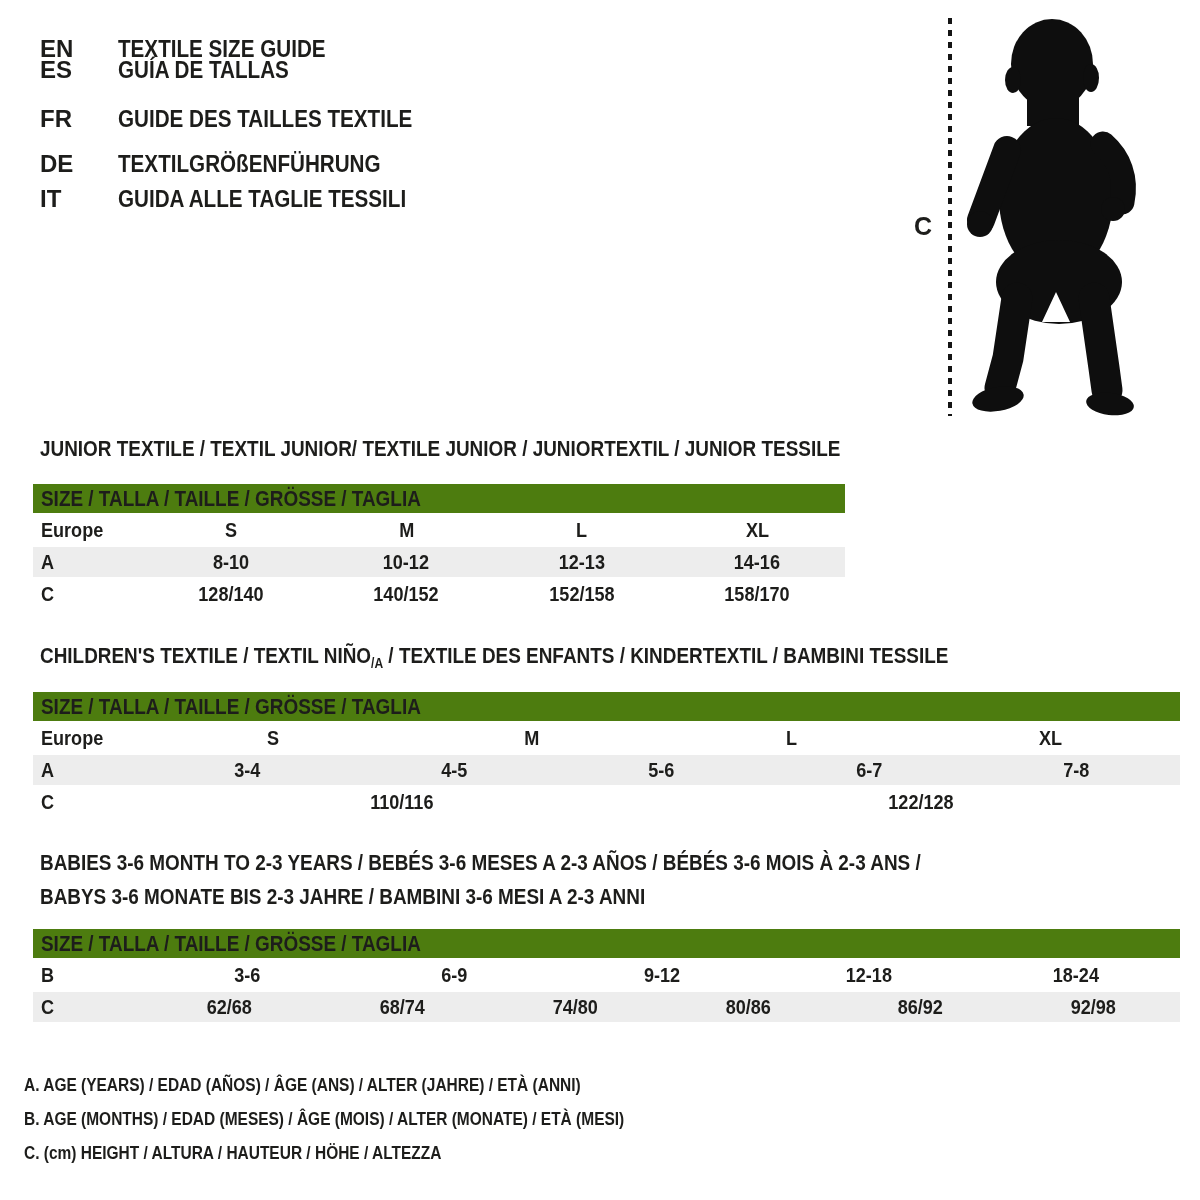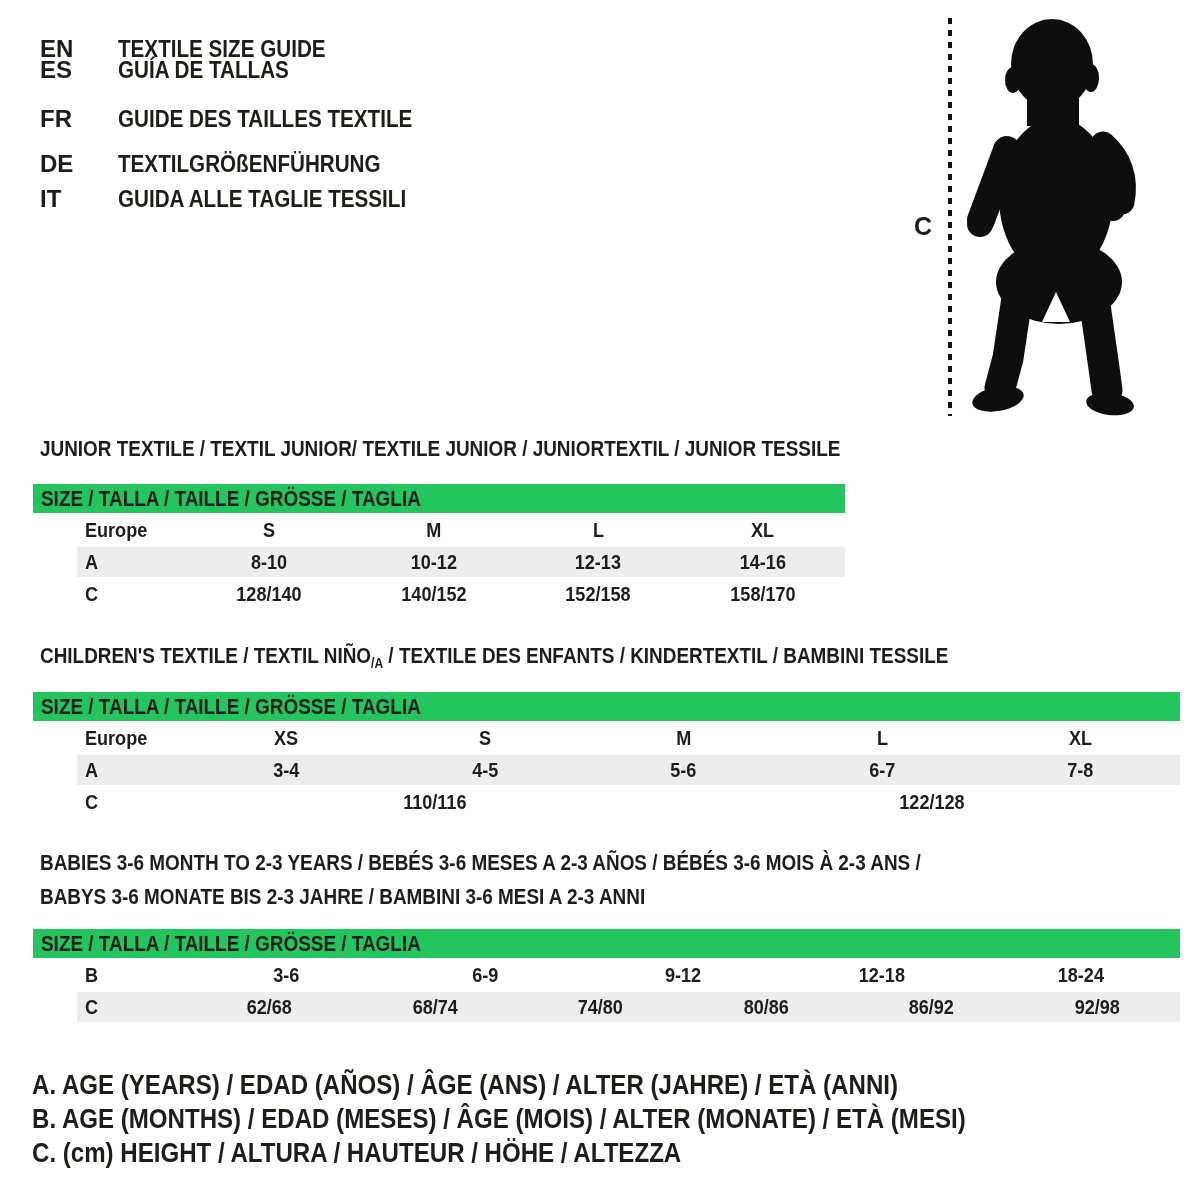--- a/index.html
+++ b/index.html
@@ -34,7 +34,7 @@
 
   
   .table{position:absolute;font-size:21px;}
-  .size-bar{background:#22c55e;height:29px;line-height:29px;padding-left:8px;font-size:22px;overflow:hidden;}
+  .size-bar{background:#4d7c0f;height:29px;line-height:29px;padding-left:8px;font-size:22px;overflow:hidden;}
   .trow{display:flex;height:34px;line-height:34px;background:#ffffff;margin-left:44px;}
   .trow.shade{background:#ededed;height:30px;line-height:30px;}
   .tlabel{width:110px;padding-left:8px;box-sizing:border-box;text-align:left;}

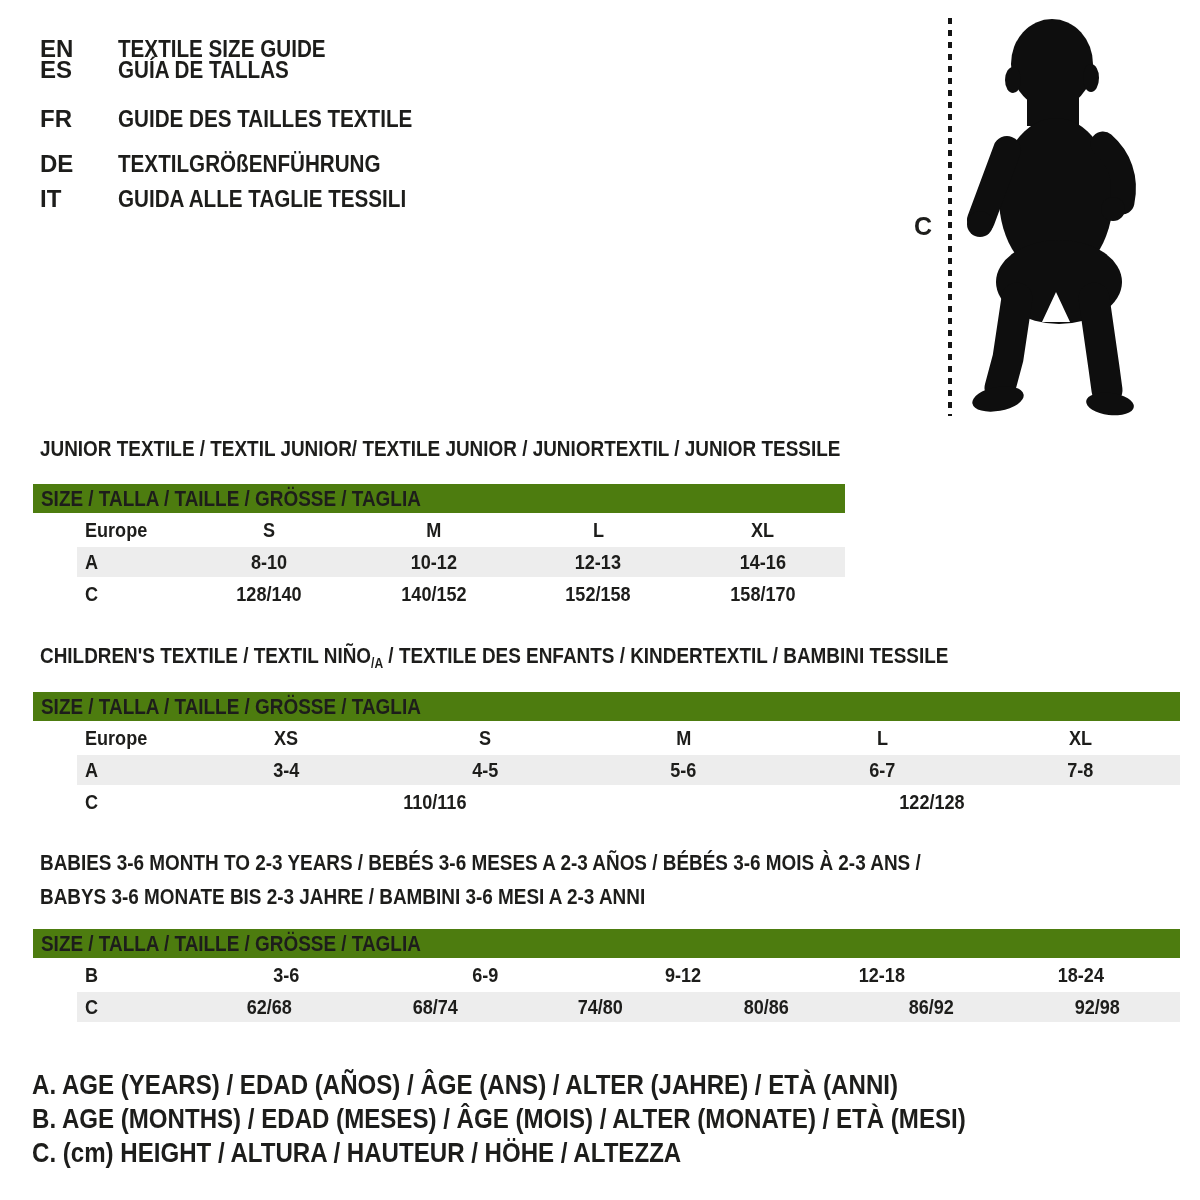--- a/index.html
+++ b/index.html
@@ -35,7 +35,7 @@
   
   .table{position:absolute;font-size:21px;}
   .size-bar{background:#4d7c0f;height:29px;line-height:29px;padding-left:8px;font-size:22px;overflow:hidden;}
-  .trow{display:flex;height:34px;line-height:34px;background:#ffffff;margin-left:44px;}
+  .trow{display:flex;height:34px;line-height:34px;background:#ffffff;}
   .trow.shade{background:#ededed;height:30px;line-height:30px;}
   .tlabel{width:110px;padding-left:8px;box-sizing:border-box;text-align:left;}
   .tcell{flex:1;text-align:center;}

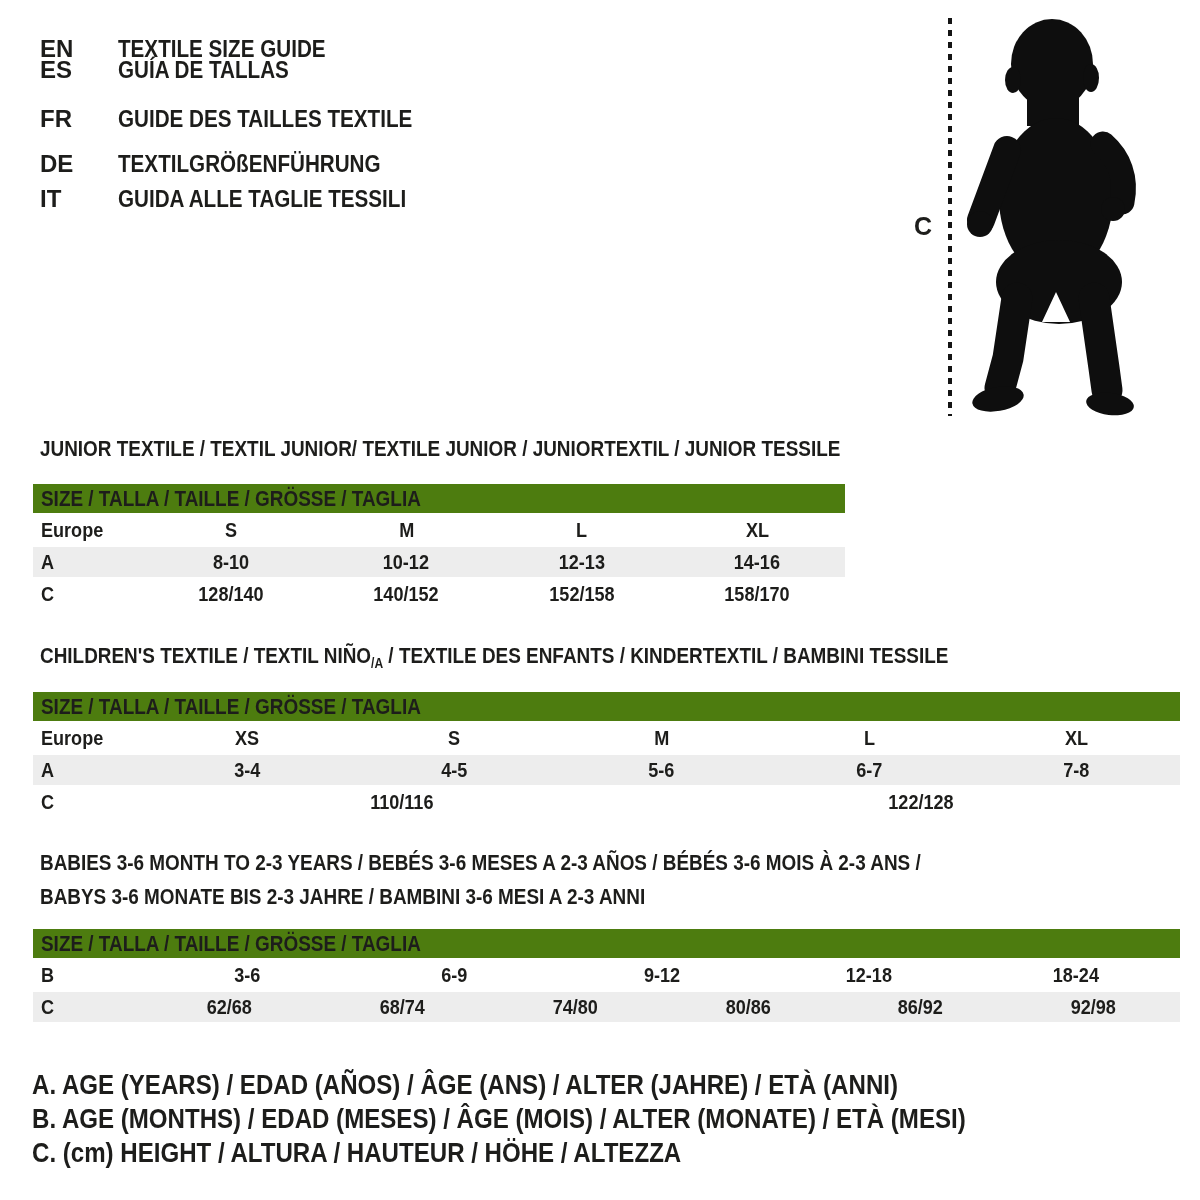--- a/index.html
+++ b/index.html
@@ -135,7 +135,6 @@
     <div>
         <div class="trow">
           <div class="tlabel"><span class="cond">Europe</span></div>
-          <div class="tcell"><span class="cond-c">XS</span></div>
           <div class="tcell"><span class="cond-c">S</span></div>
           <div class="tcell"><span class="cond-c">M</span></div>
           <div class="tcell"><span class="cond-c">L</span></div>

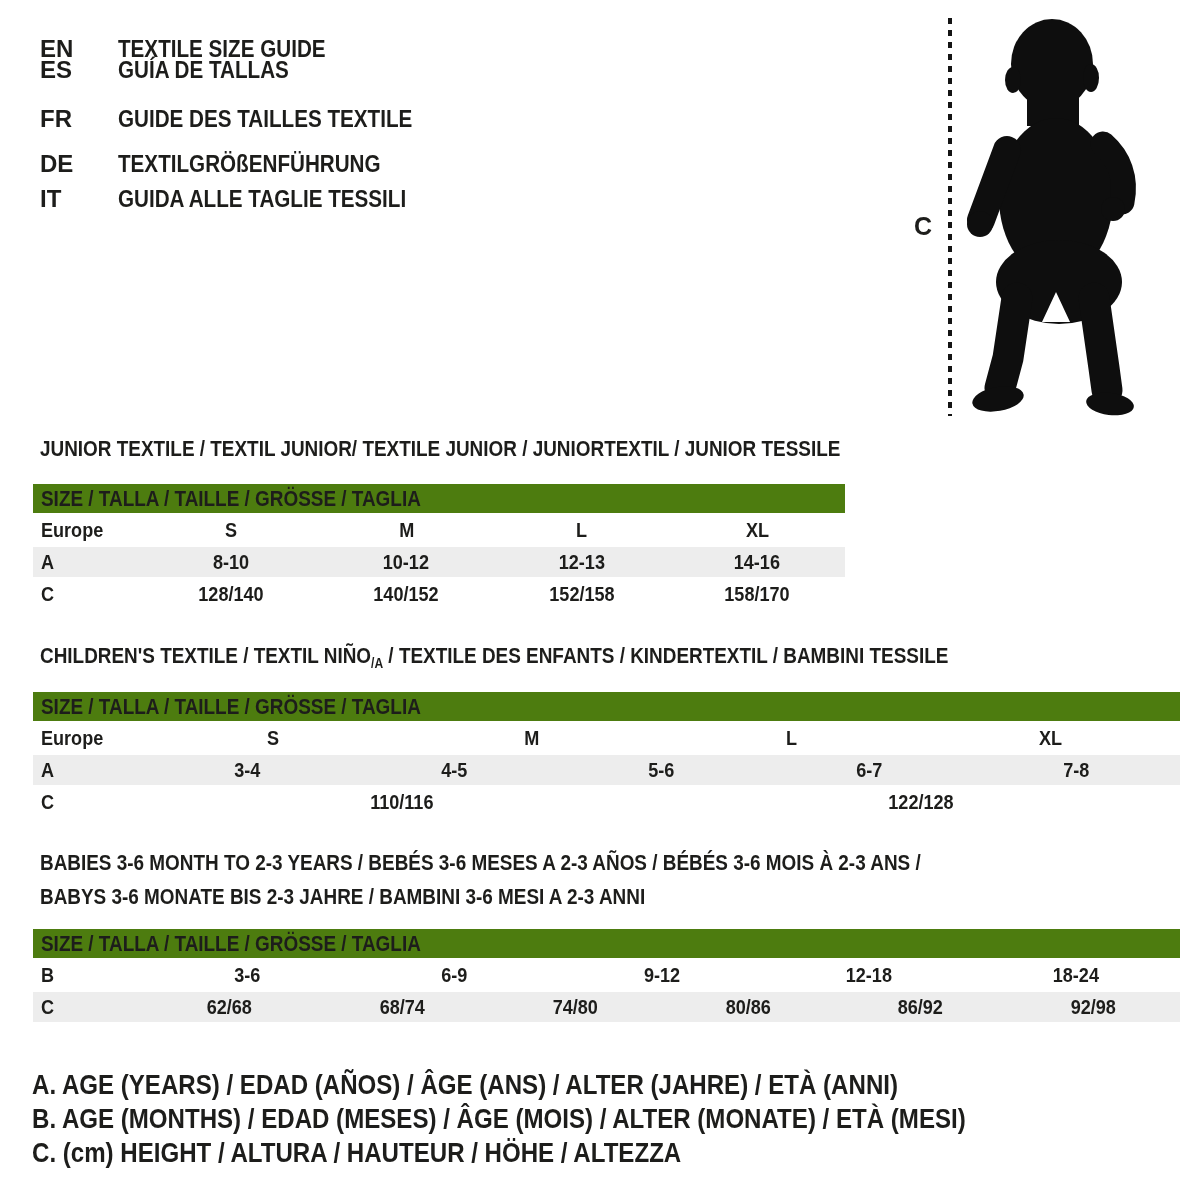--- a/index.html
+++ b/index.html
@@ -41,7 +41,7 @@
   .tcell{flex:1;text-align:center;}
 
   
-  .legend-line{position:absolute;left:32px;font-size:28px;height:26px;line-height:26px;}
+  .legend-line{position:absolute;left:24px;font-size:18px;height:26px;line-height:26px;}
 </style>
 </head>
 <body>

